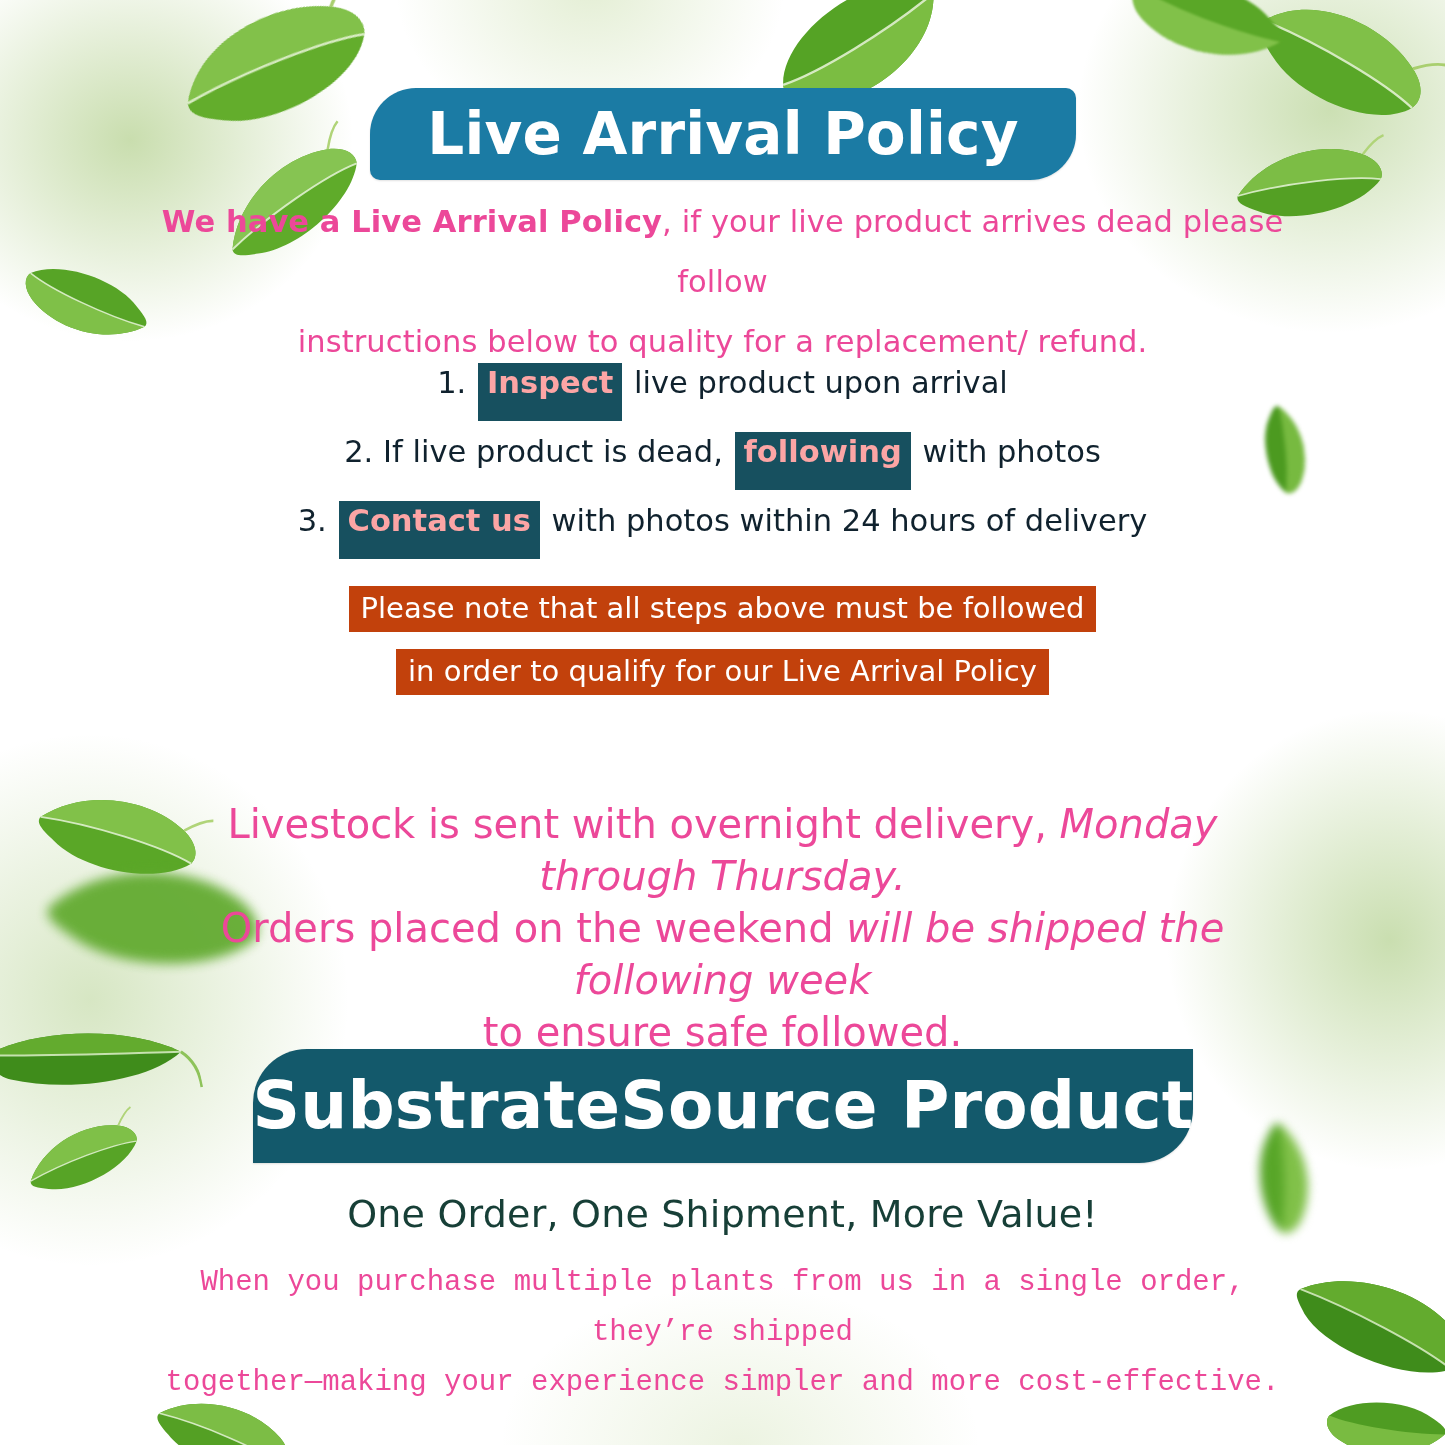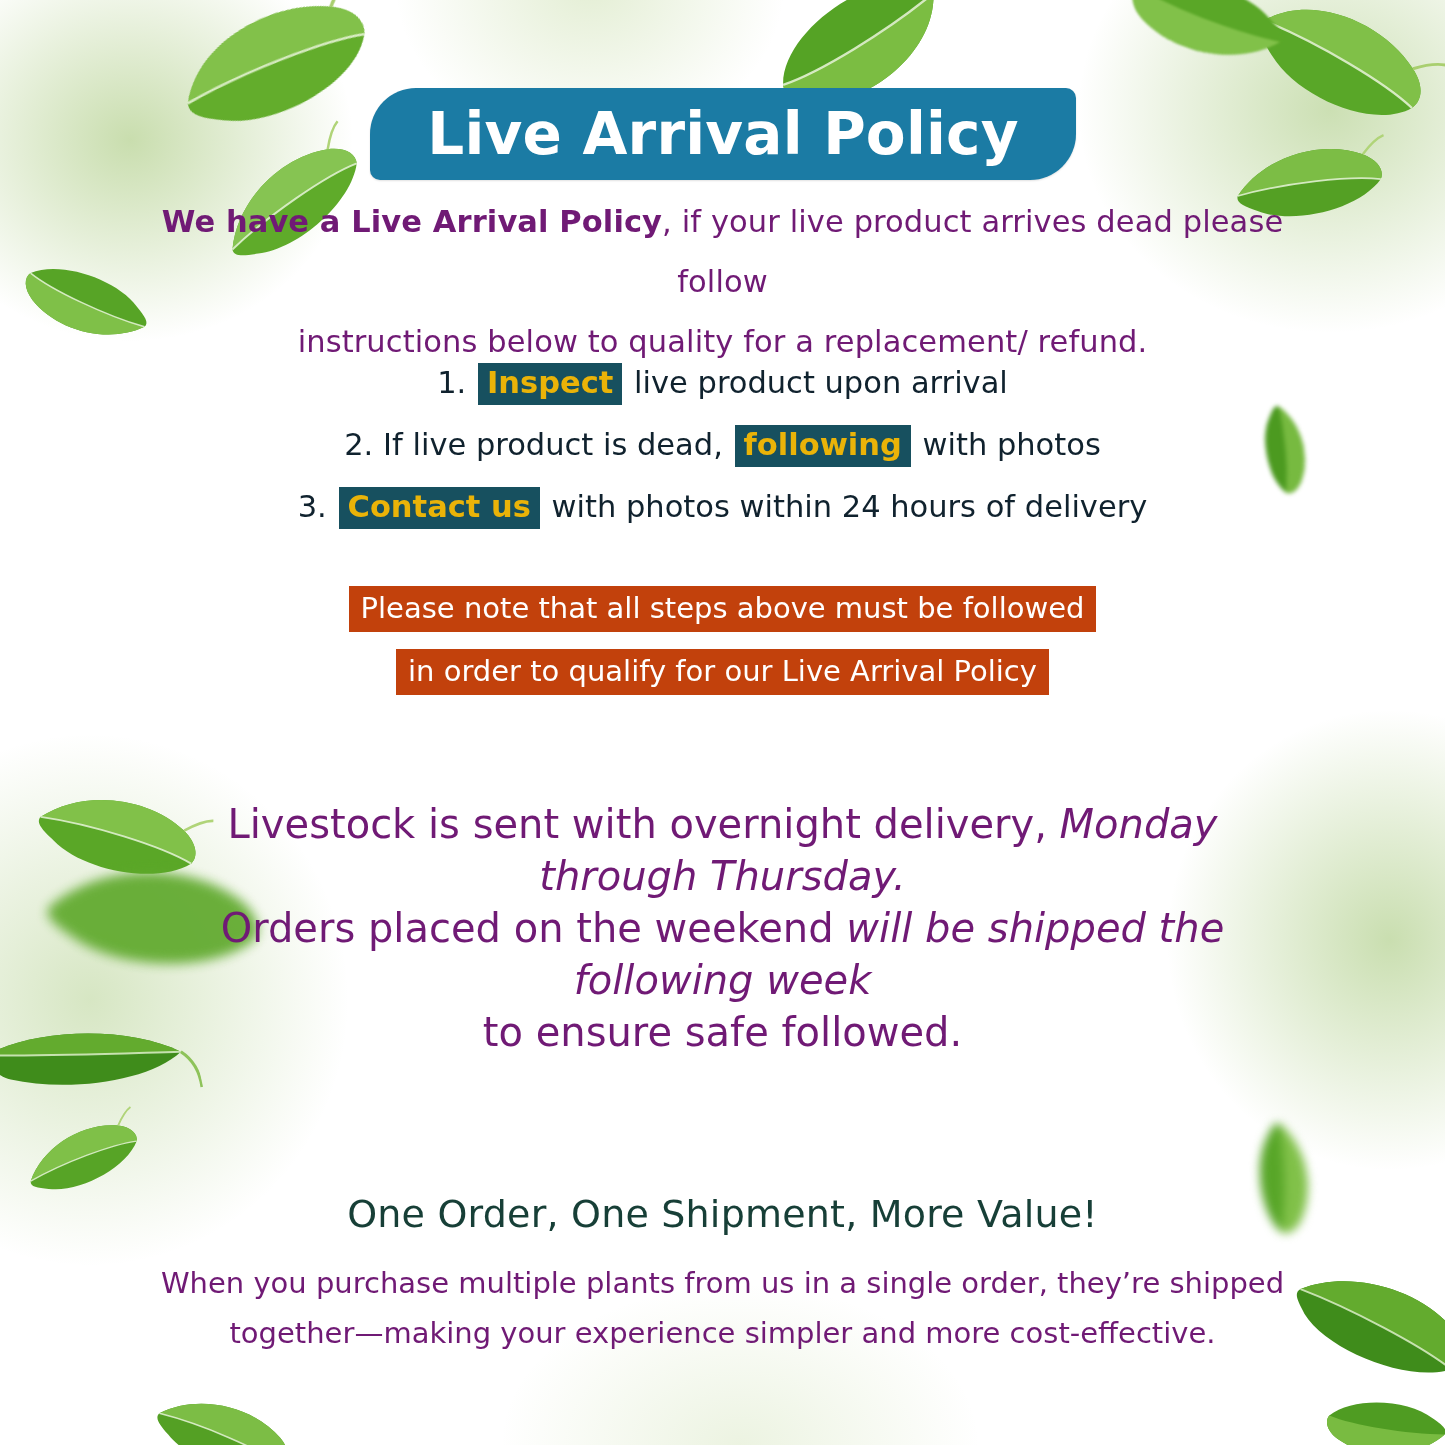--- a/index.html
+++ b/index.html
@@ -67,7 +67,7 @@
   .para{
     position:absolute;
     text-align:center;
-    color:#701a75;
+    color:#ec4899;
     font-weight:400;
   }
 

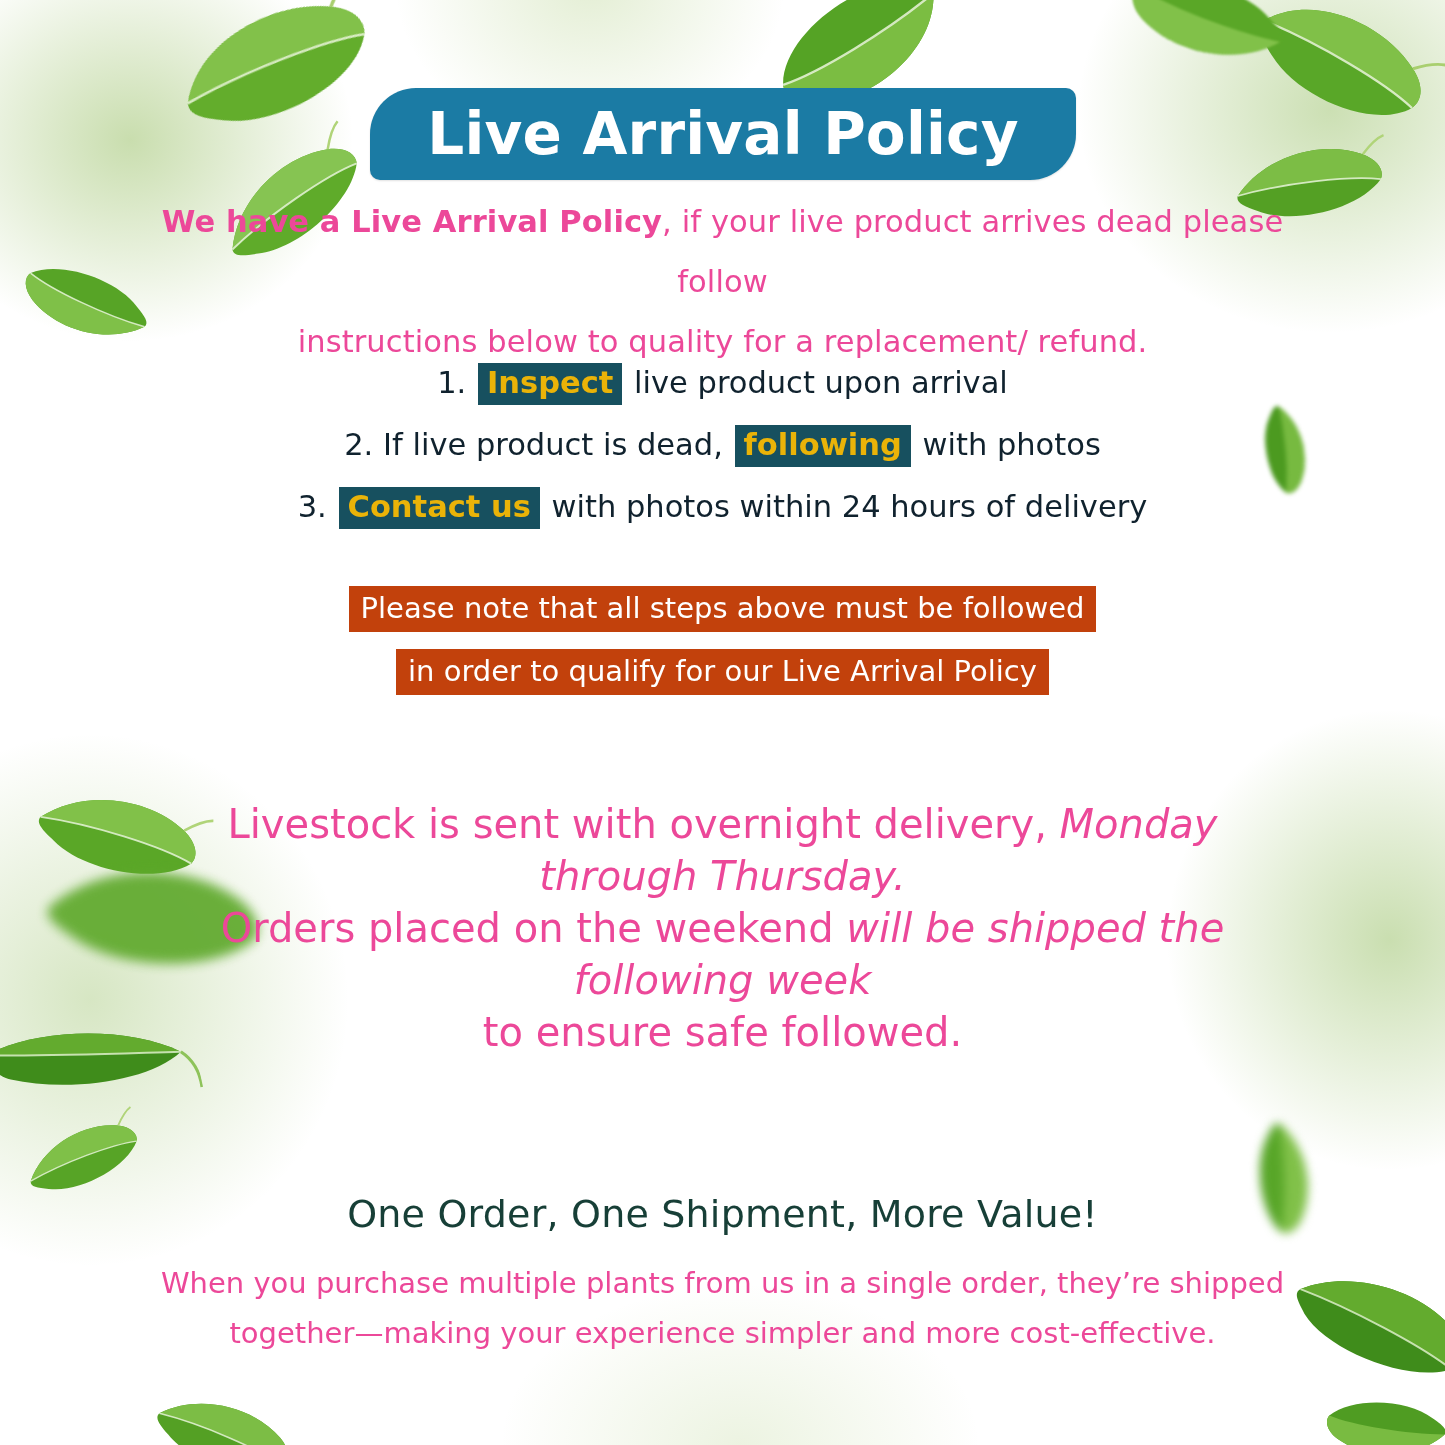--- a/index.html
+++ b/index.html
@@ -89,9 +89,9 @@
   .list .row{white-space:nowrap;}
   .hl{
     background:#17505f;
-    color:#eab308;
+    color:#fca5a5;
     font-weight:700;
-    padding:2px 9px 4px 9px;
+    padding:2px 9px 20px 9px;
     margin:0 2px;
     display:inline-block;
     line-height:36px;

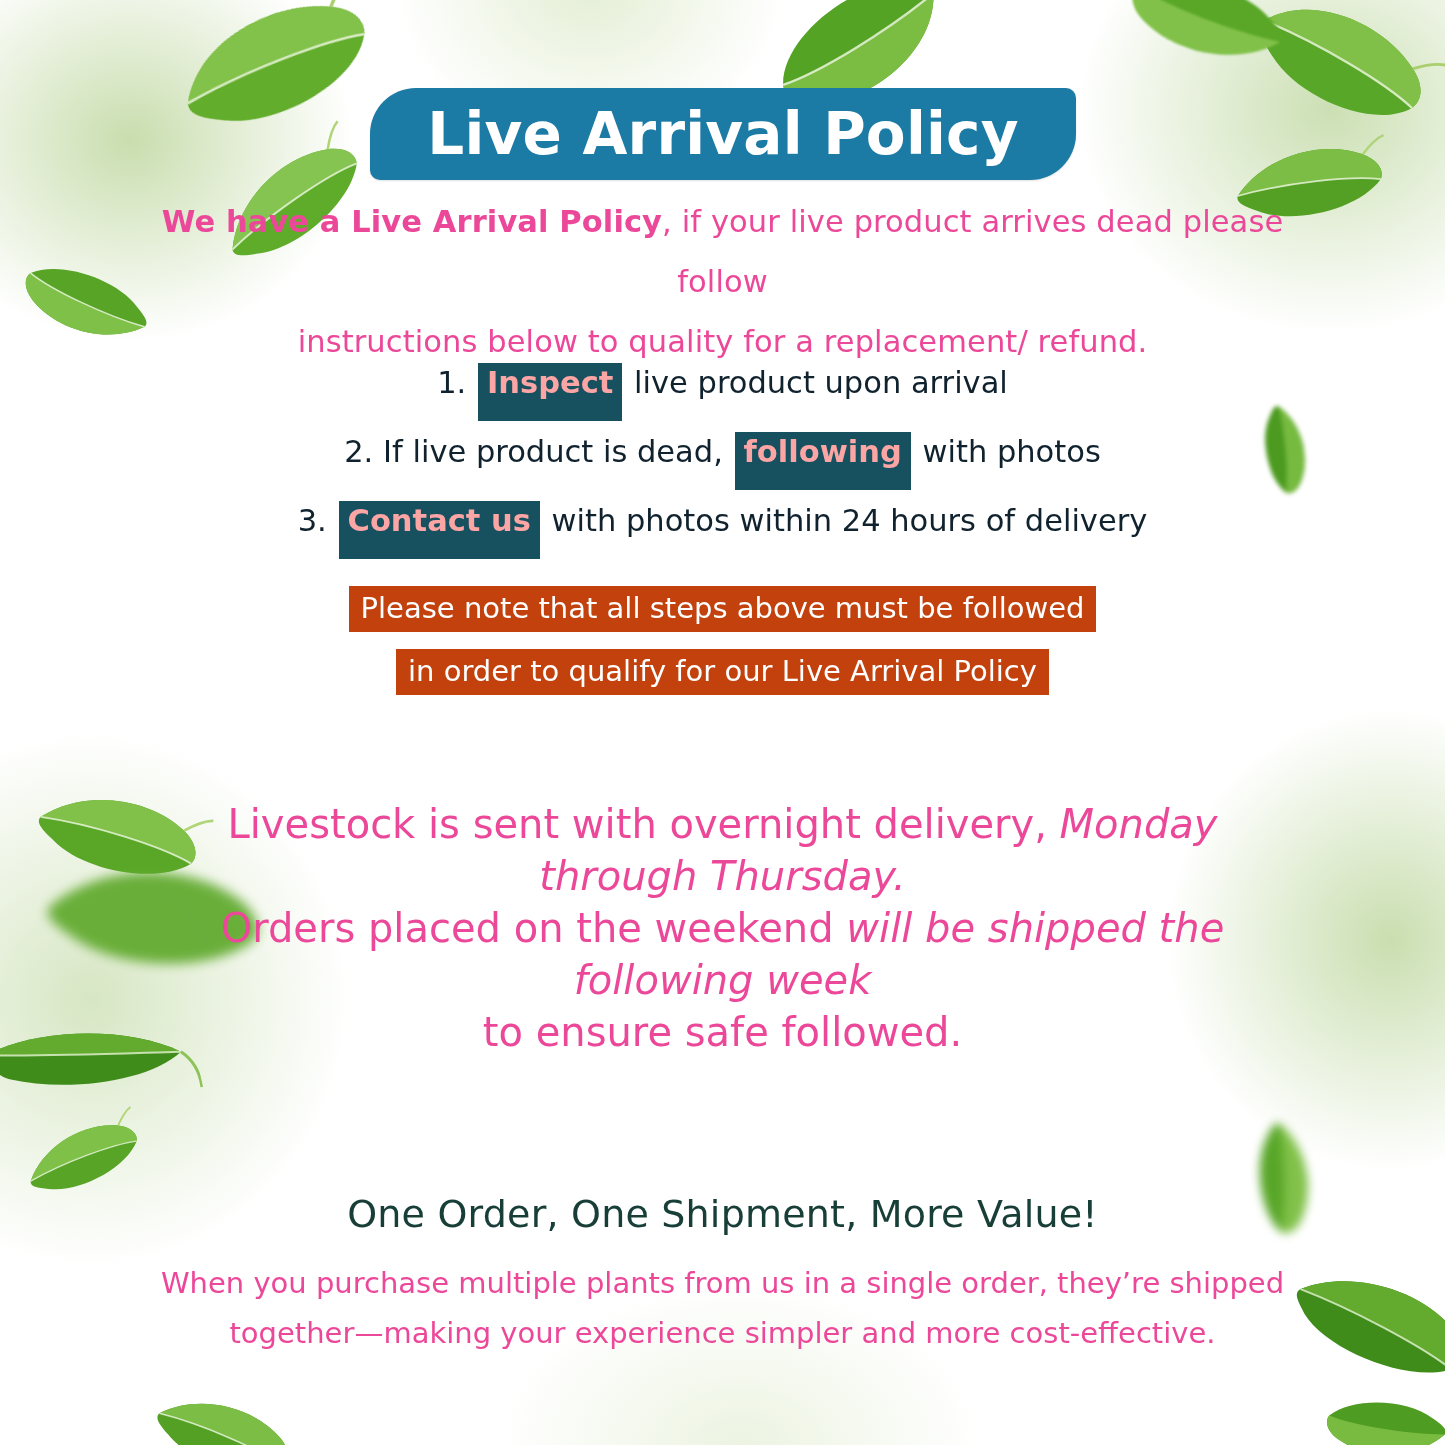--- a/index.html
+++ b/index.html
@@ -324,6 +324,9 @@
       <span>to ensure safe followed.</span>
     </div>
 
+    <div class="banner" id="banner-bottom">
+      <span>SubstrateSource Product</span>
+    </div>
 
     <div id="value-head">One Order, One Shipment, More Value!</div>
 

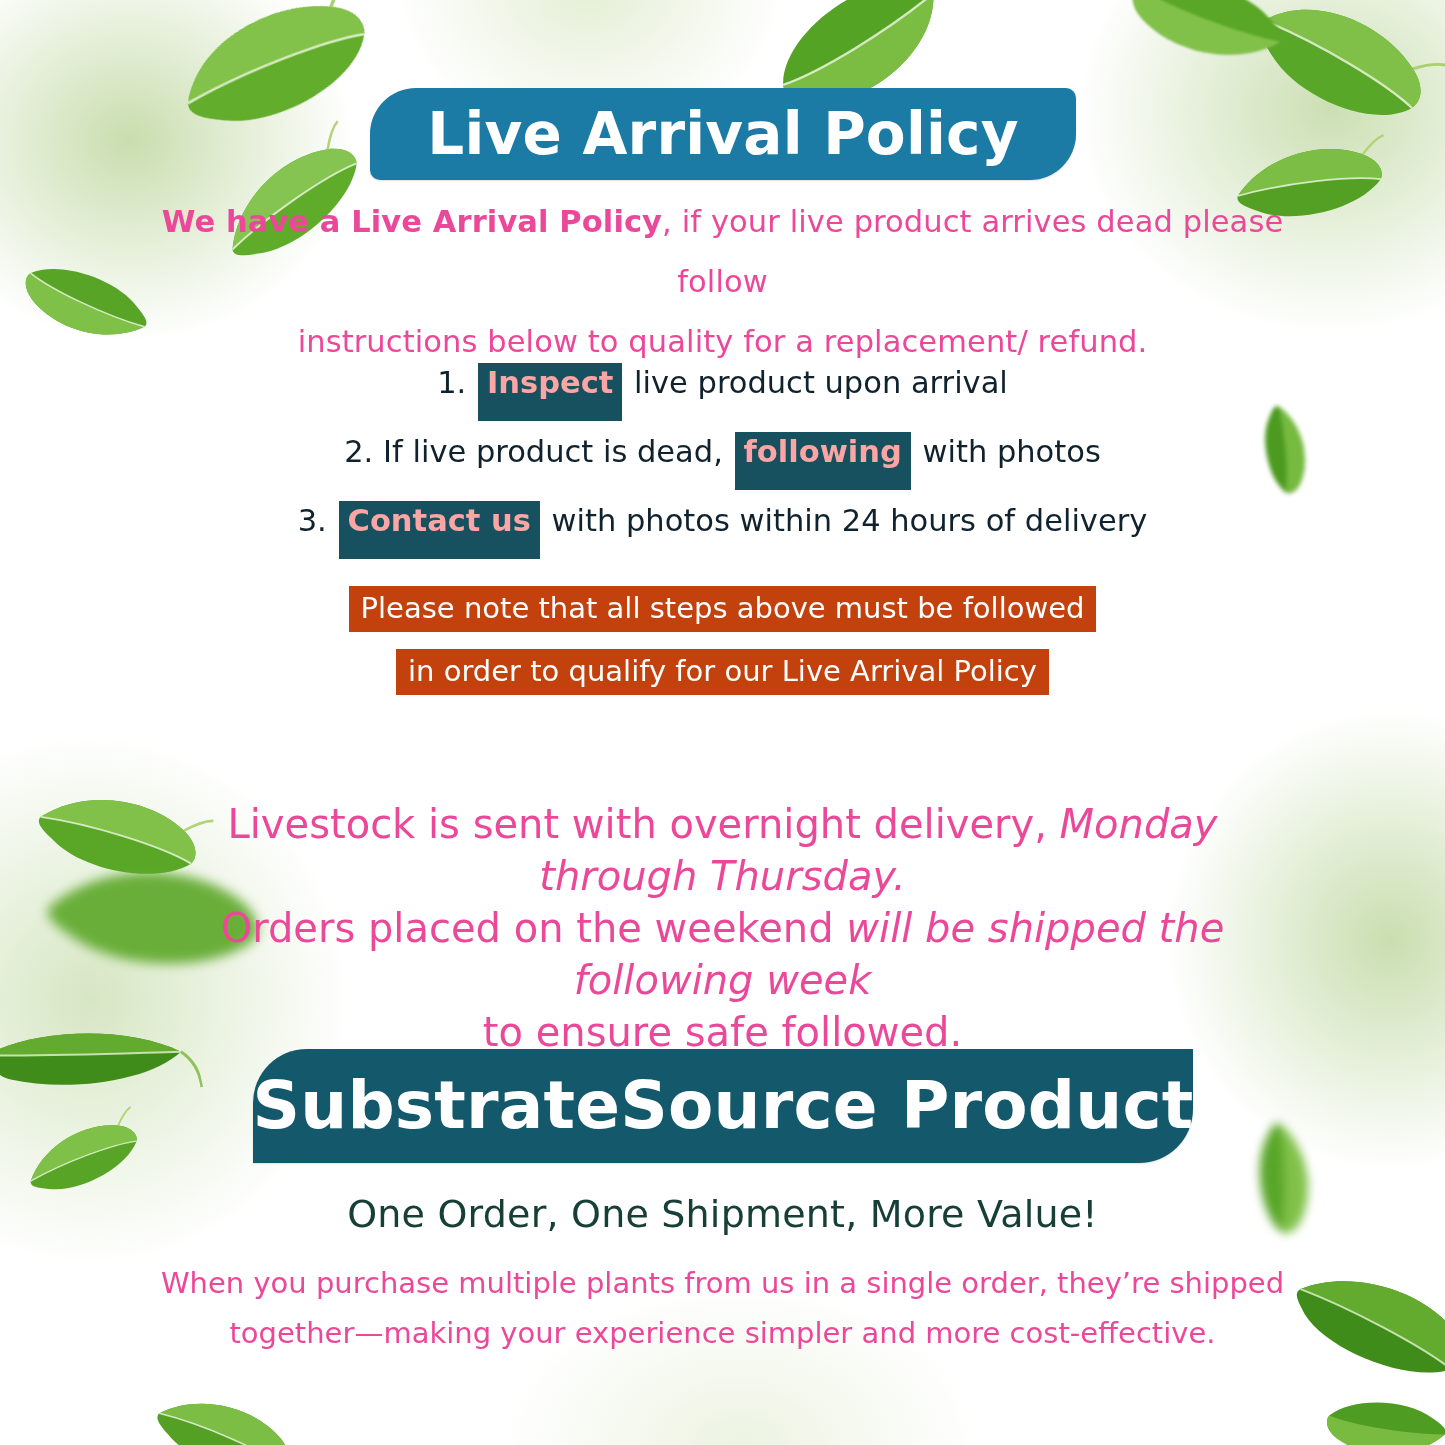--- a/index.html
+++ b/index.html
@@ -134,7 +134,7 @@
 
   #value-body{
     left:150px;top:1258px;width:1145px;
-    font-size:29px;line-height:50px;
+    font-size:29px;line-height:50px;font-family:Liberation Mono, monospace;
   }
 </style>
 </head>

